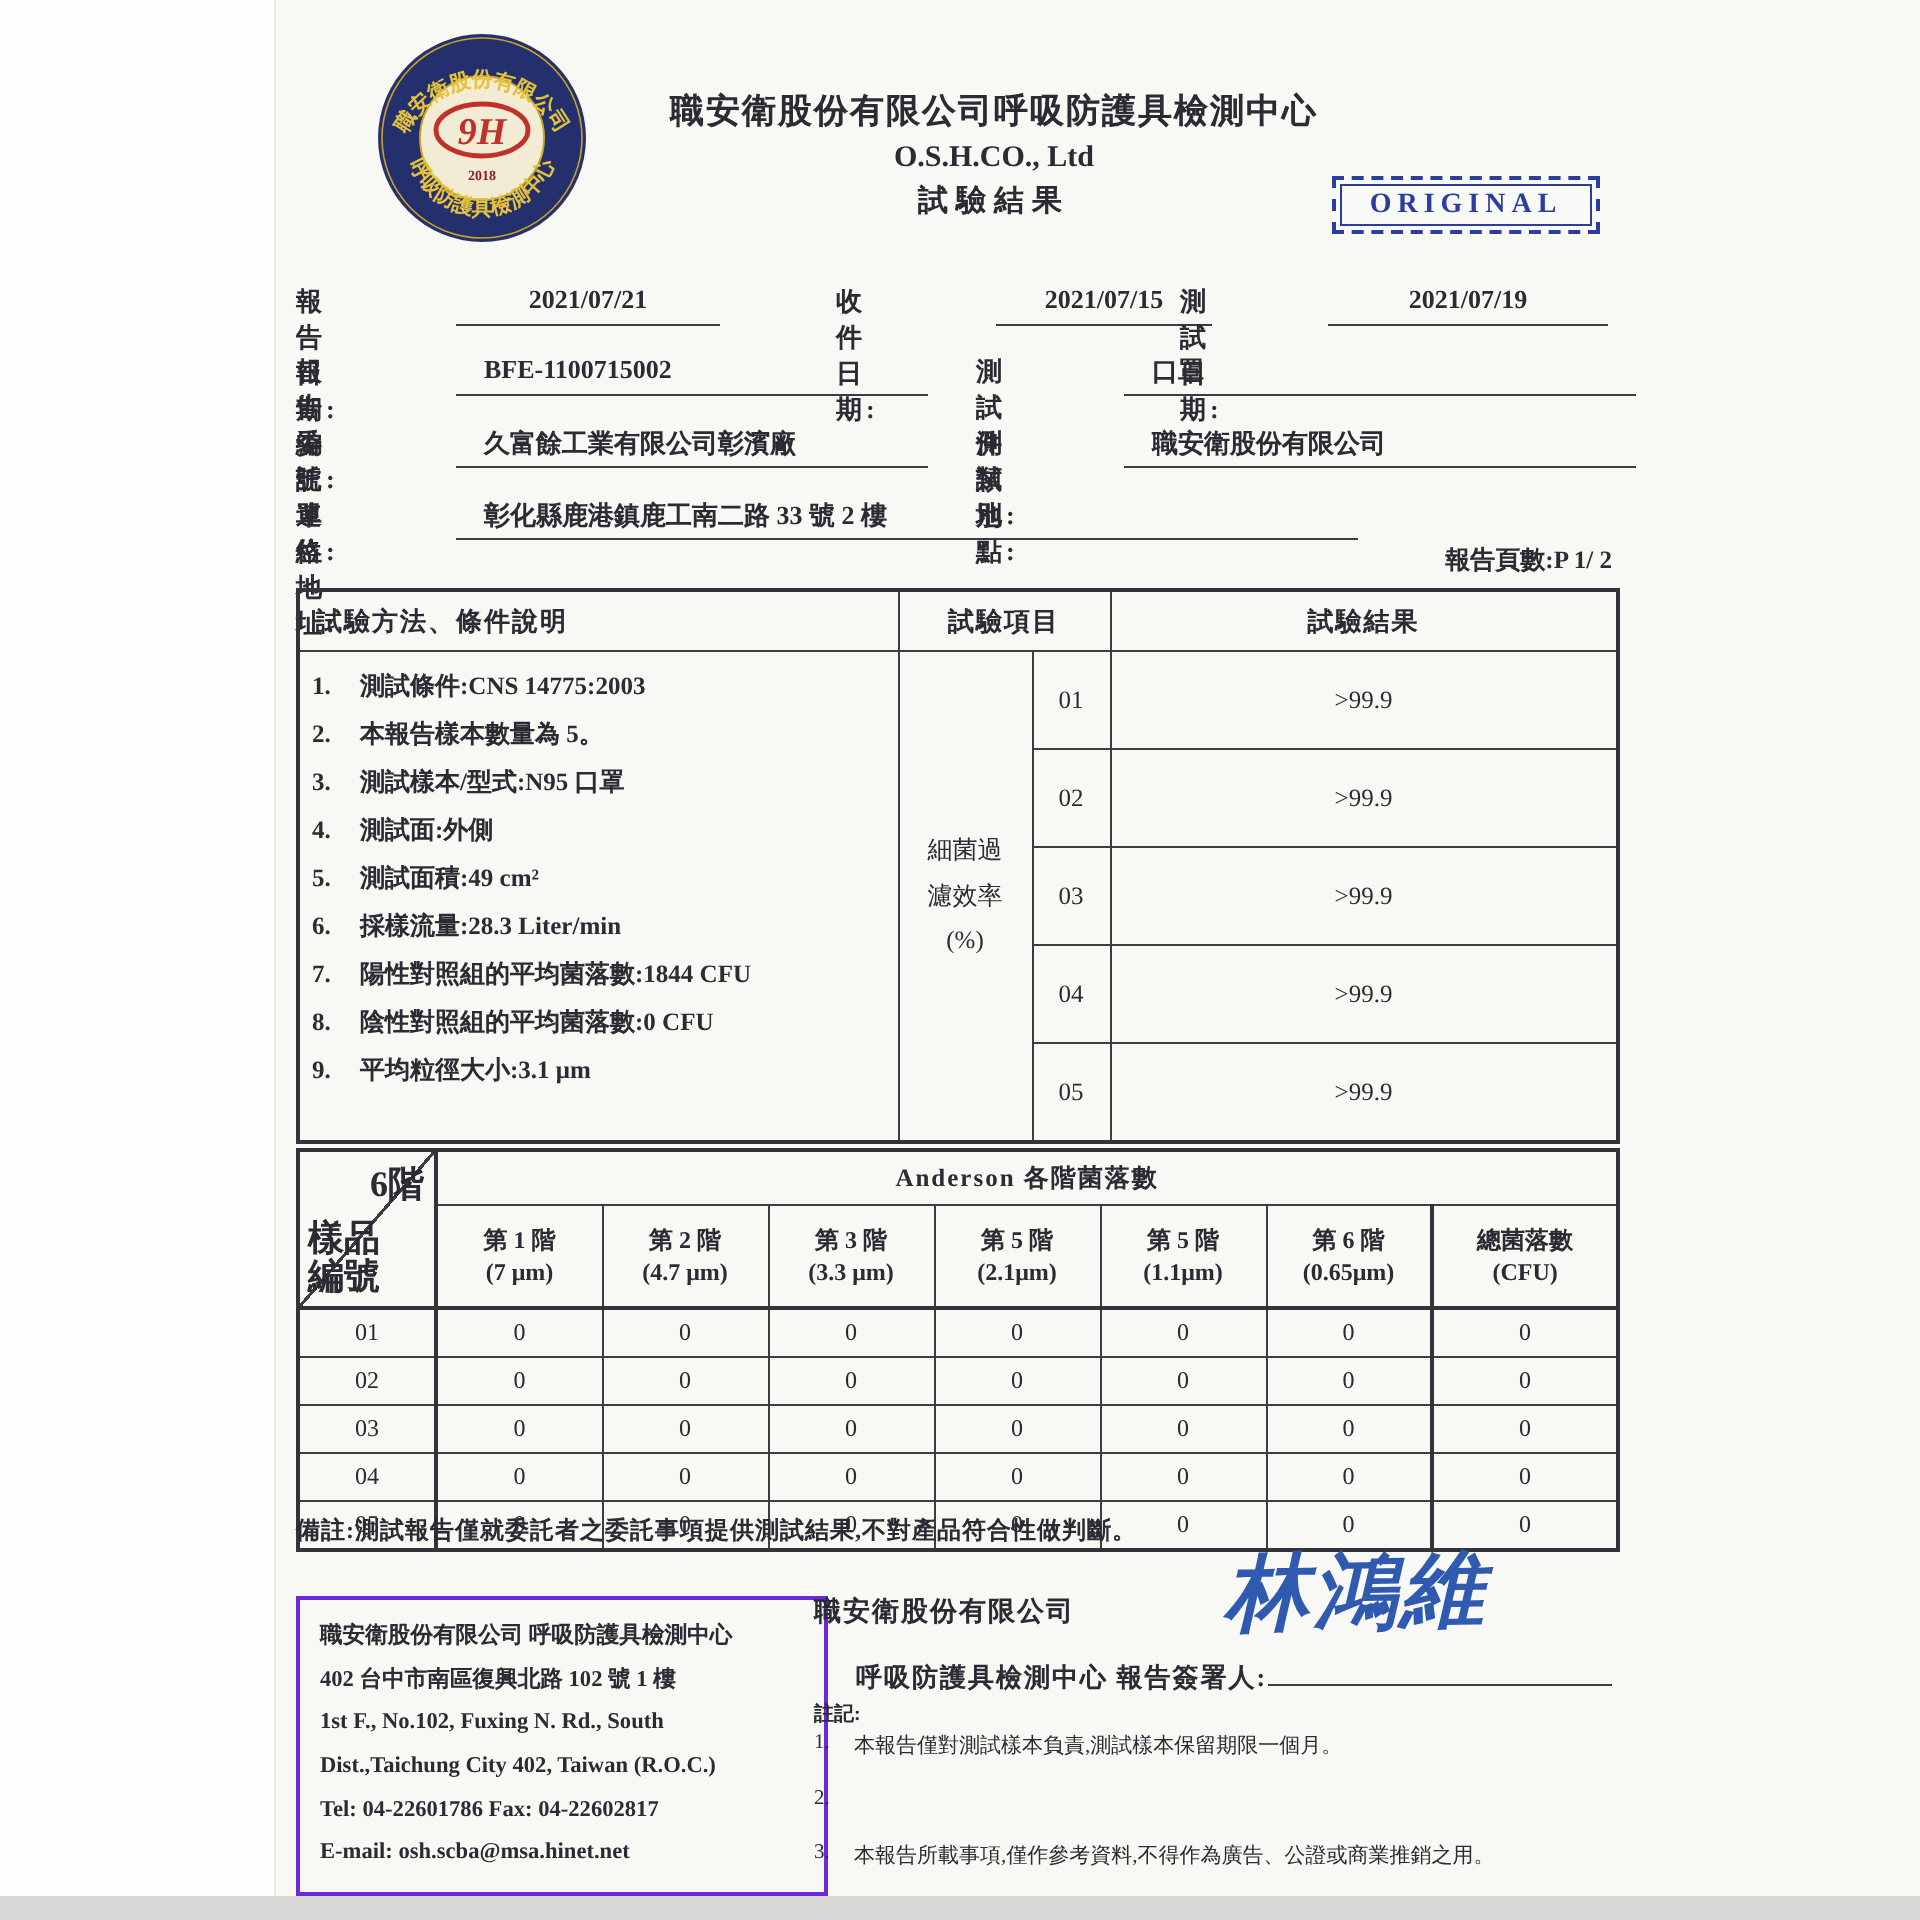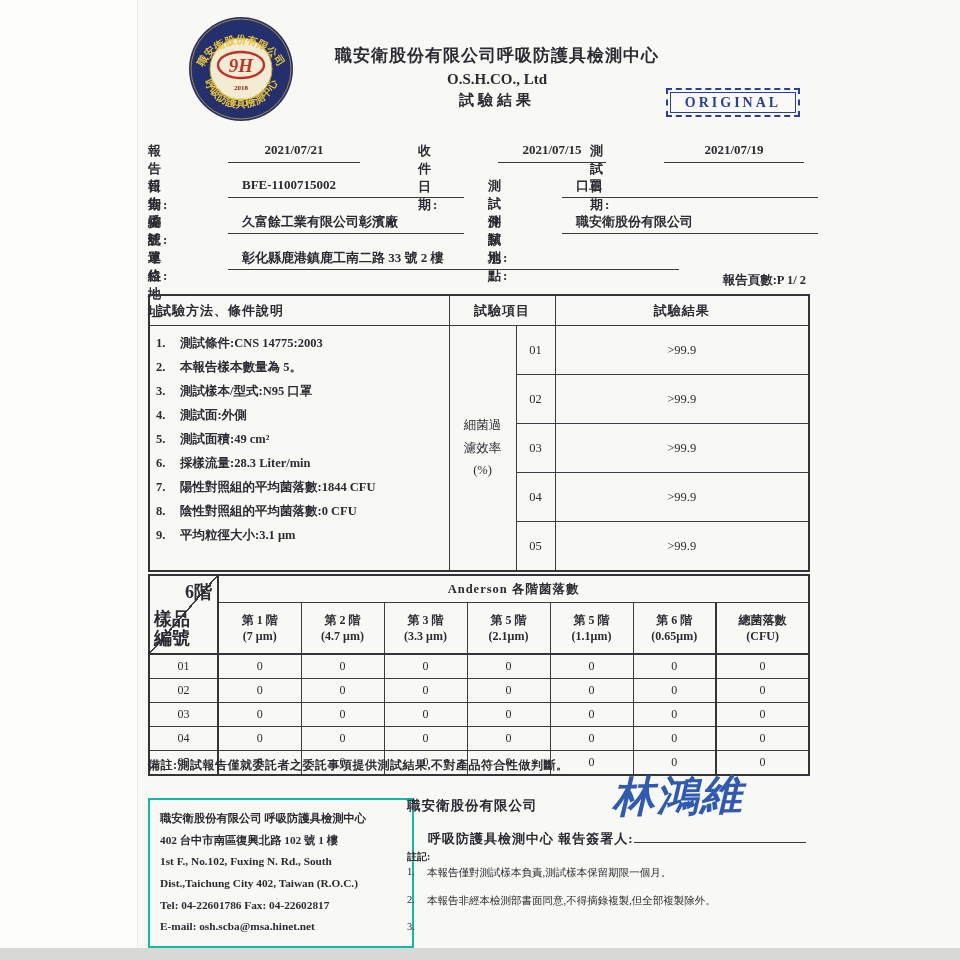--- a/index.html
+++ b/index.html
@@ -59,7 +59,7 @@
   .remark{left:148px;top:757px;font-size:12px;font-weight:bold;letter-spacing:.5px;}
 
   
-  .addr-box{left:148px;top:798px;width:242px;border:2px solid #14b8a6;padding:8px 10px;background:transparent;}
+  .addr-box{left:148px;top:798px;width:242px;border:2px solid #6d28d9;padding:8px 10px;background:transparent;}
   .addr-box div{font-size:11.3px;font-weight:bold;line-height:1.92;white-space:nowrap;}
   .sign-company{left:407px;top:797px;font-size:13.5px;font-weight:bold;letter-spacing:1px;}
   .sign-row{left:407px;top:828px;font-size:13px;font-weight:bold;letter-spacing:1px;margin-left:21px;}

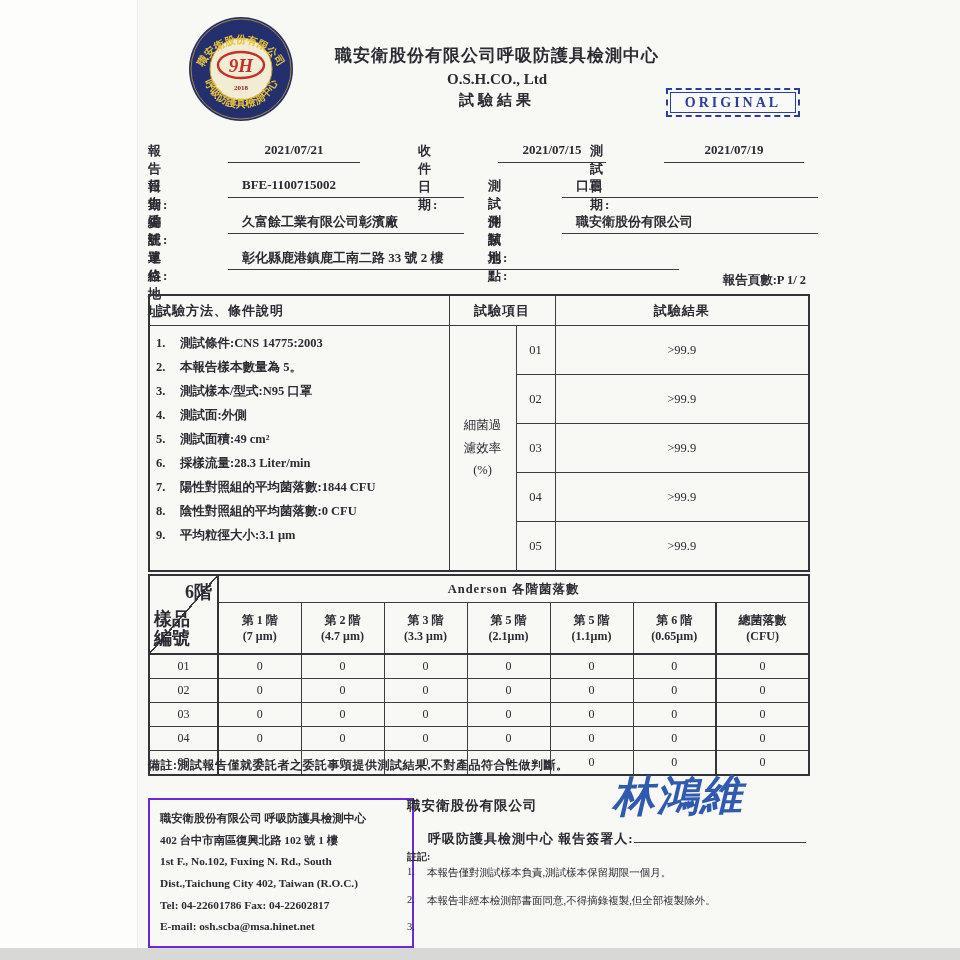--- a/index.html
+++ b/index.html
@@ -343,7 +343,6 @@
   </div>
 <div class="note" style="top:894px;">
     <span class="n-no">2.</span>
-    <span>本報告非經本檢測部書面同意,不得摘錄複製,但全部複製除外。</span>
   </div>
 <div class="note" style="top:921px;">
     <span class="n-no">3.</span>

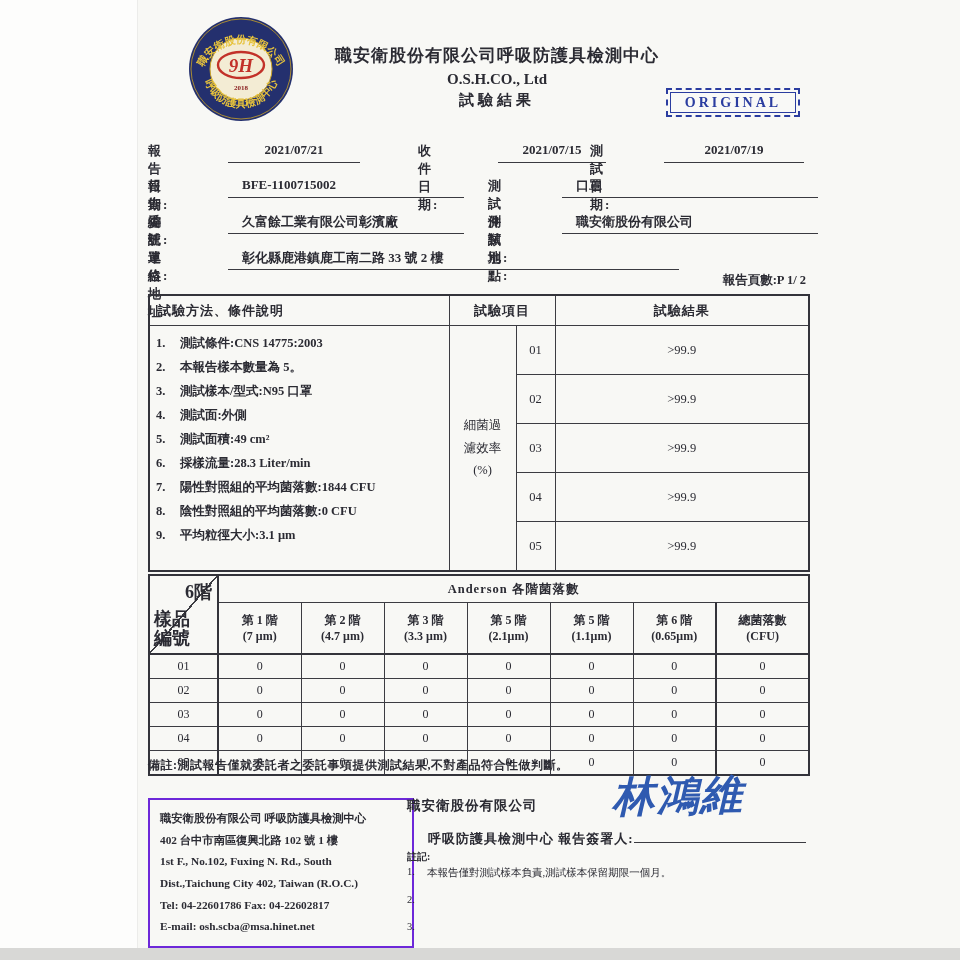--- a/index.html
+++ b/index.html
@@ -346,6 +346,7 @@
   </div>
 <div class="note" style="top:921px;">
     <span class="n-no">3.</span>
+    <span>本報告所載事項,僅作參考資料,不得作為廣告、公證或商業推銷之用。</span>
   </div>
 
 <div class="scan-bottom"></div>

